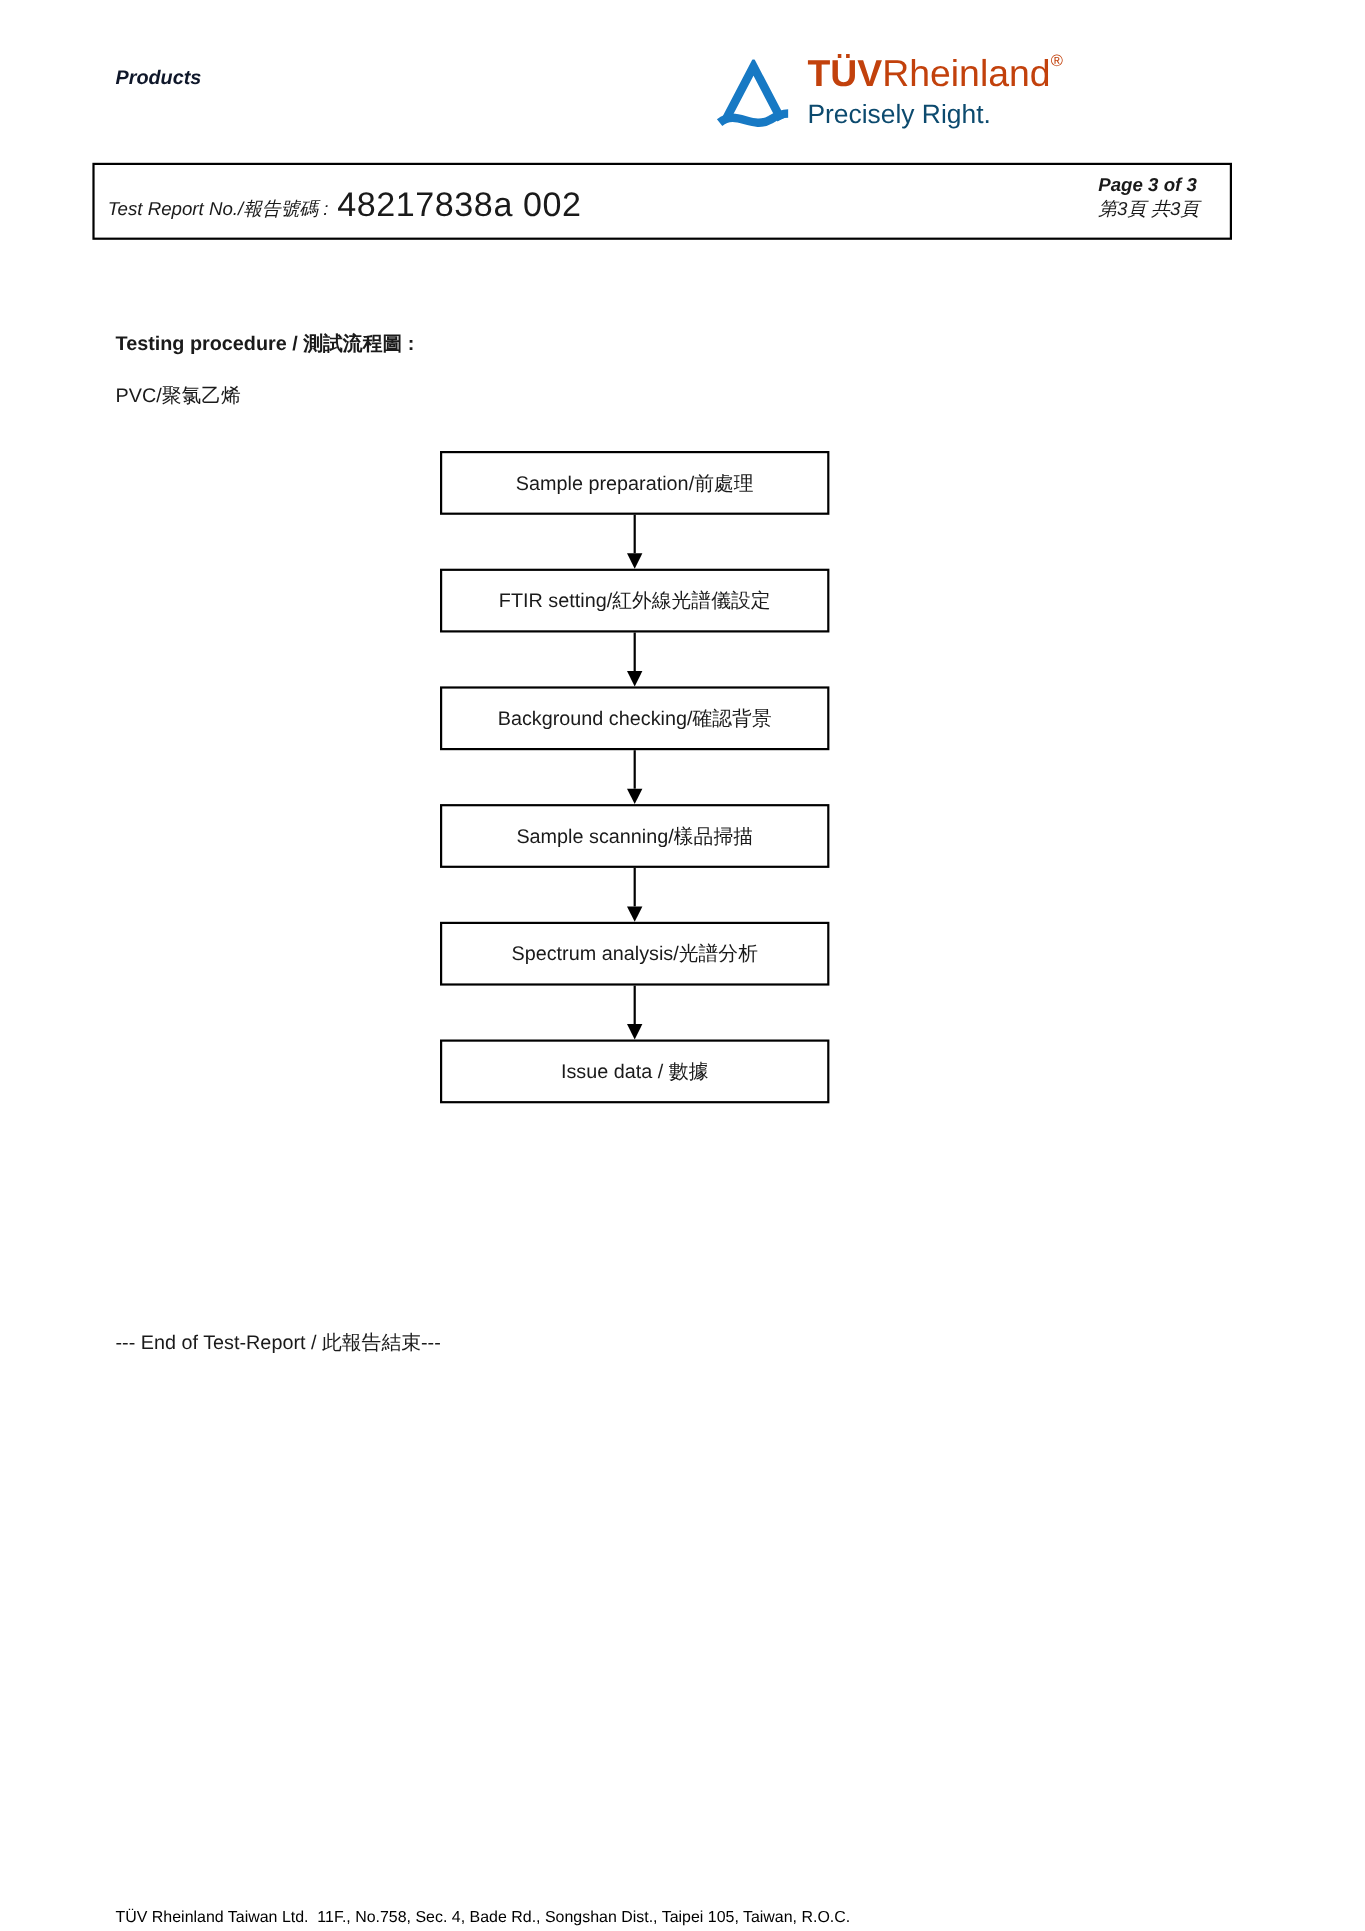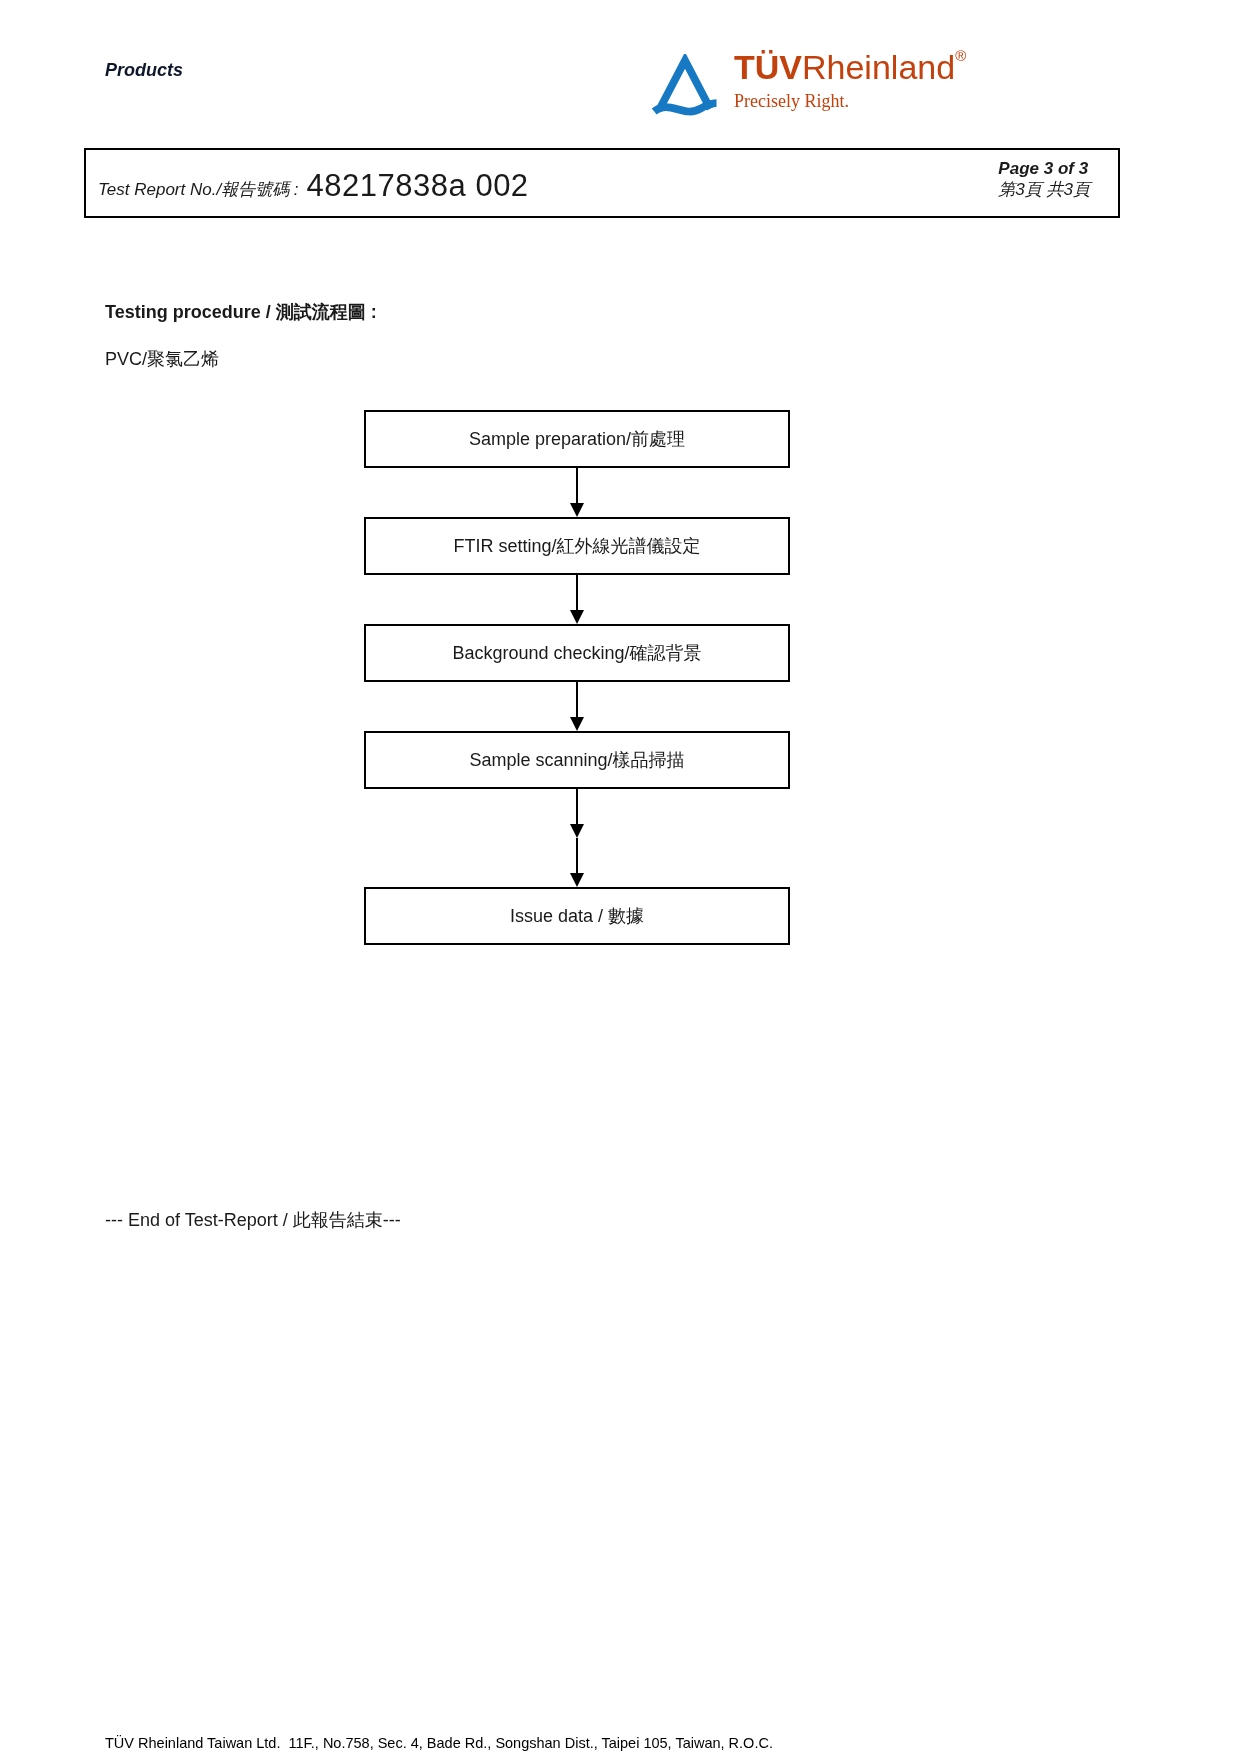--- a/index.html
+++ b/index.html
@@ -25,7 +25,7 @@
   .logo-wordmark { font-size: 34px; letter-spacing: 0; color: #c2410c; white-space: nowrap; }
   .logo-wordmark .tuv { font-weight: bold; }
   .logo-wordmark .reg { font-size: 15px; vertical-align: super; position: relative; top: -6px; }
-  .logo-tagline { font-size: 18px; color: #c2410c; margin-top: 4px; font-family: Liberation Serif, serif; }
+  .logo-tagline { font-size: 24px; color: #0c4a6e; margin-top: 4px; }
 
   
   .report-box {

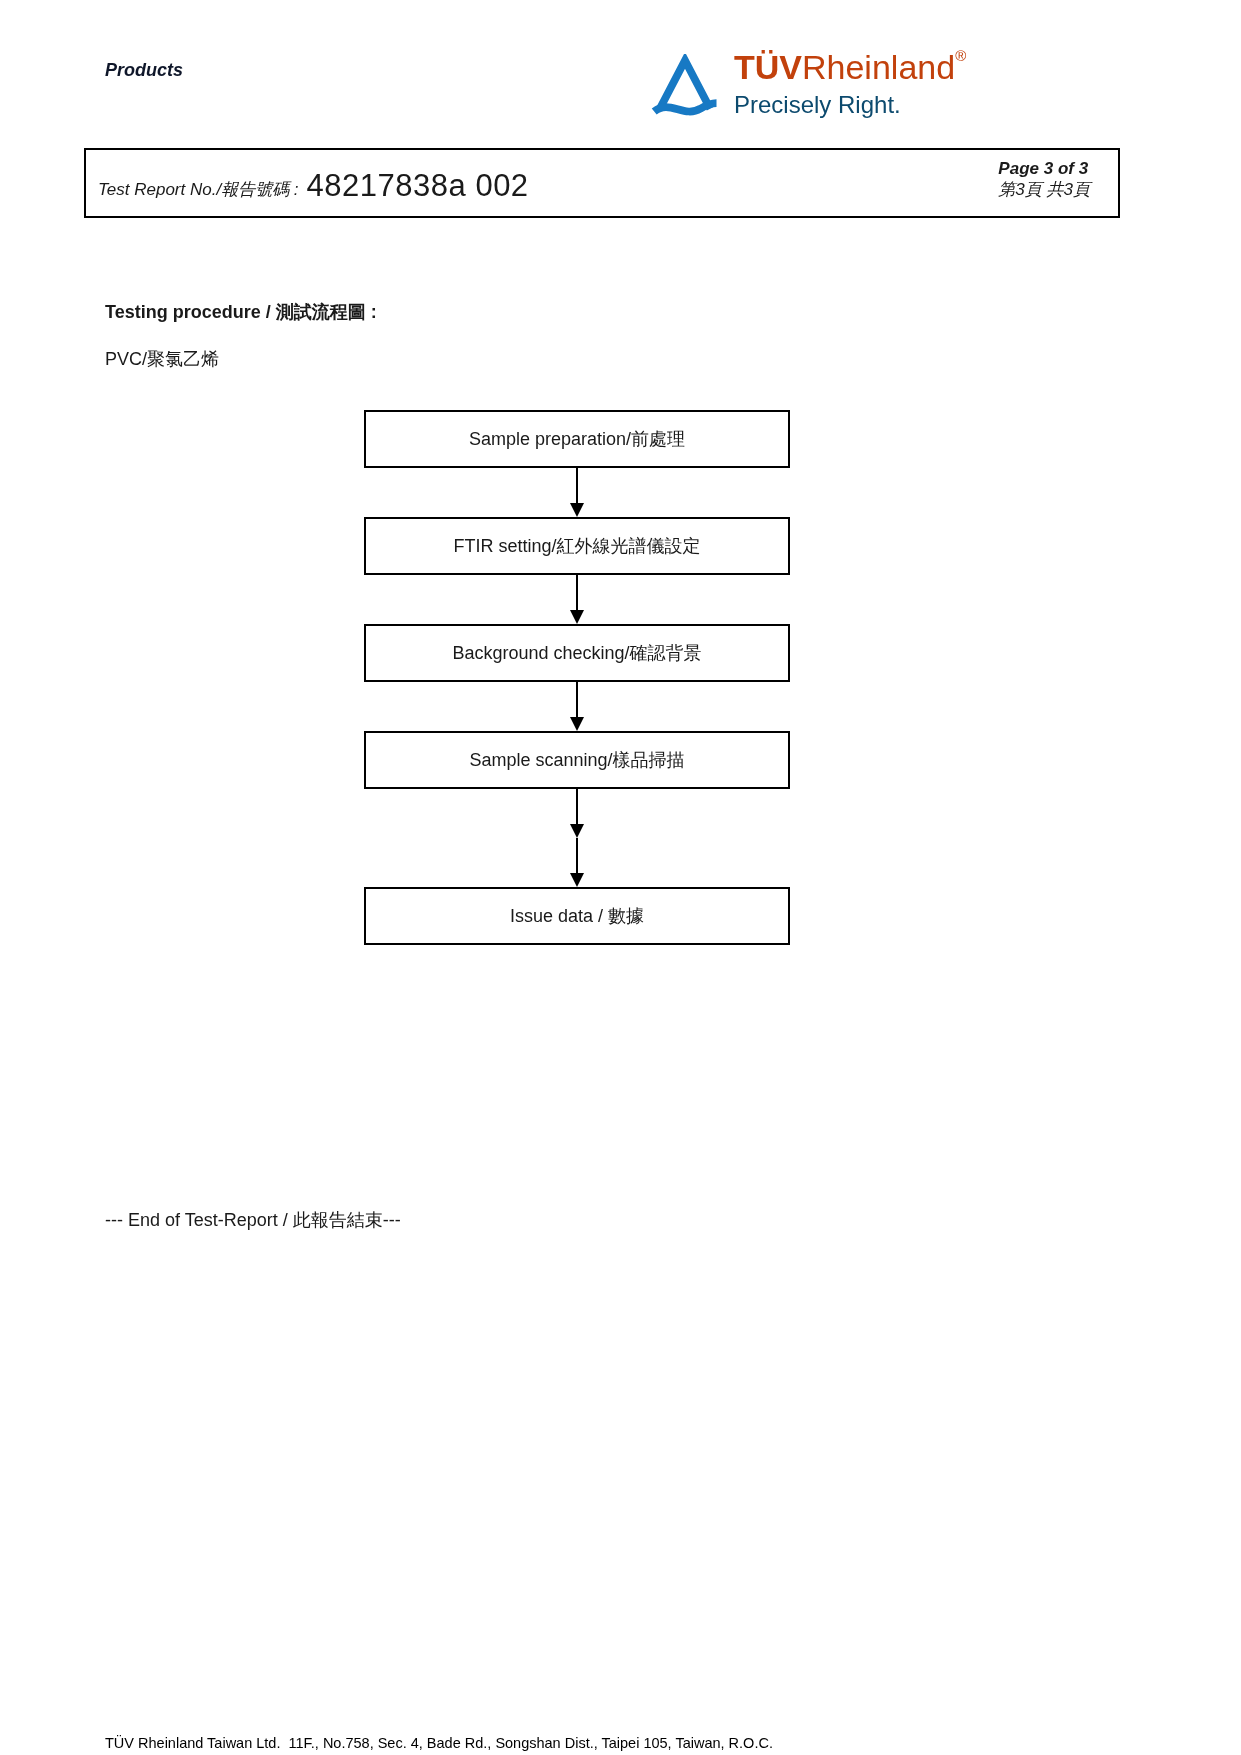--- a/index.html
+++ b/index.html
@@ -56,7 +56,7 @@
     display: flex; flex-direction: column; align-items: center;
   }
   .flow-box {
-    width: 426px; height: 58px;
+    width: 354px; height: 58px;
     border: 2px solid #000; background: #fff;
     display: flex; align-items: center; justify-content: center;
     font-size: 18px; text-align: center;

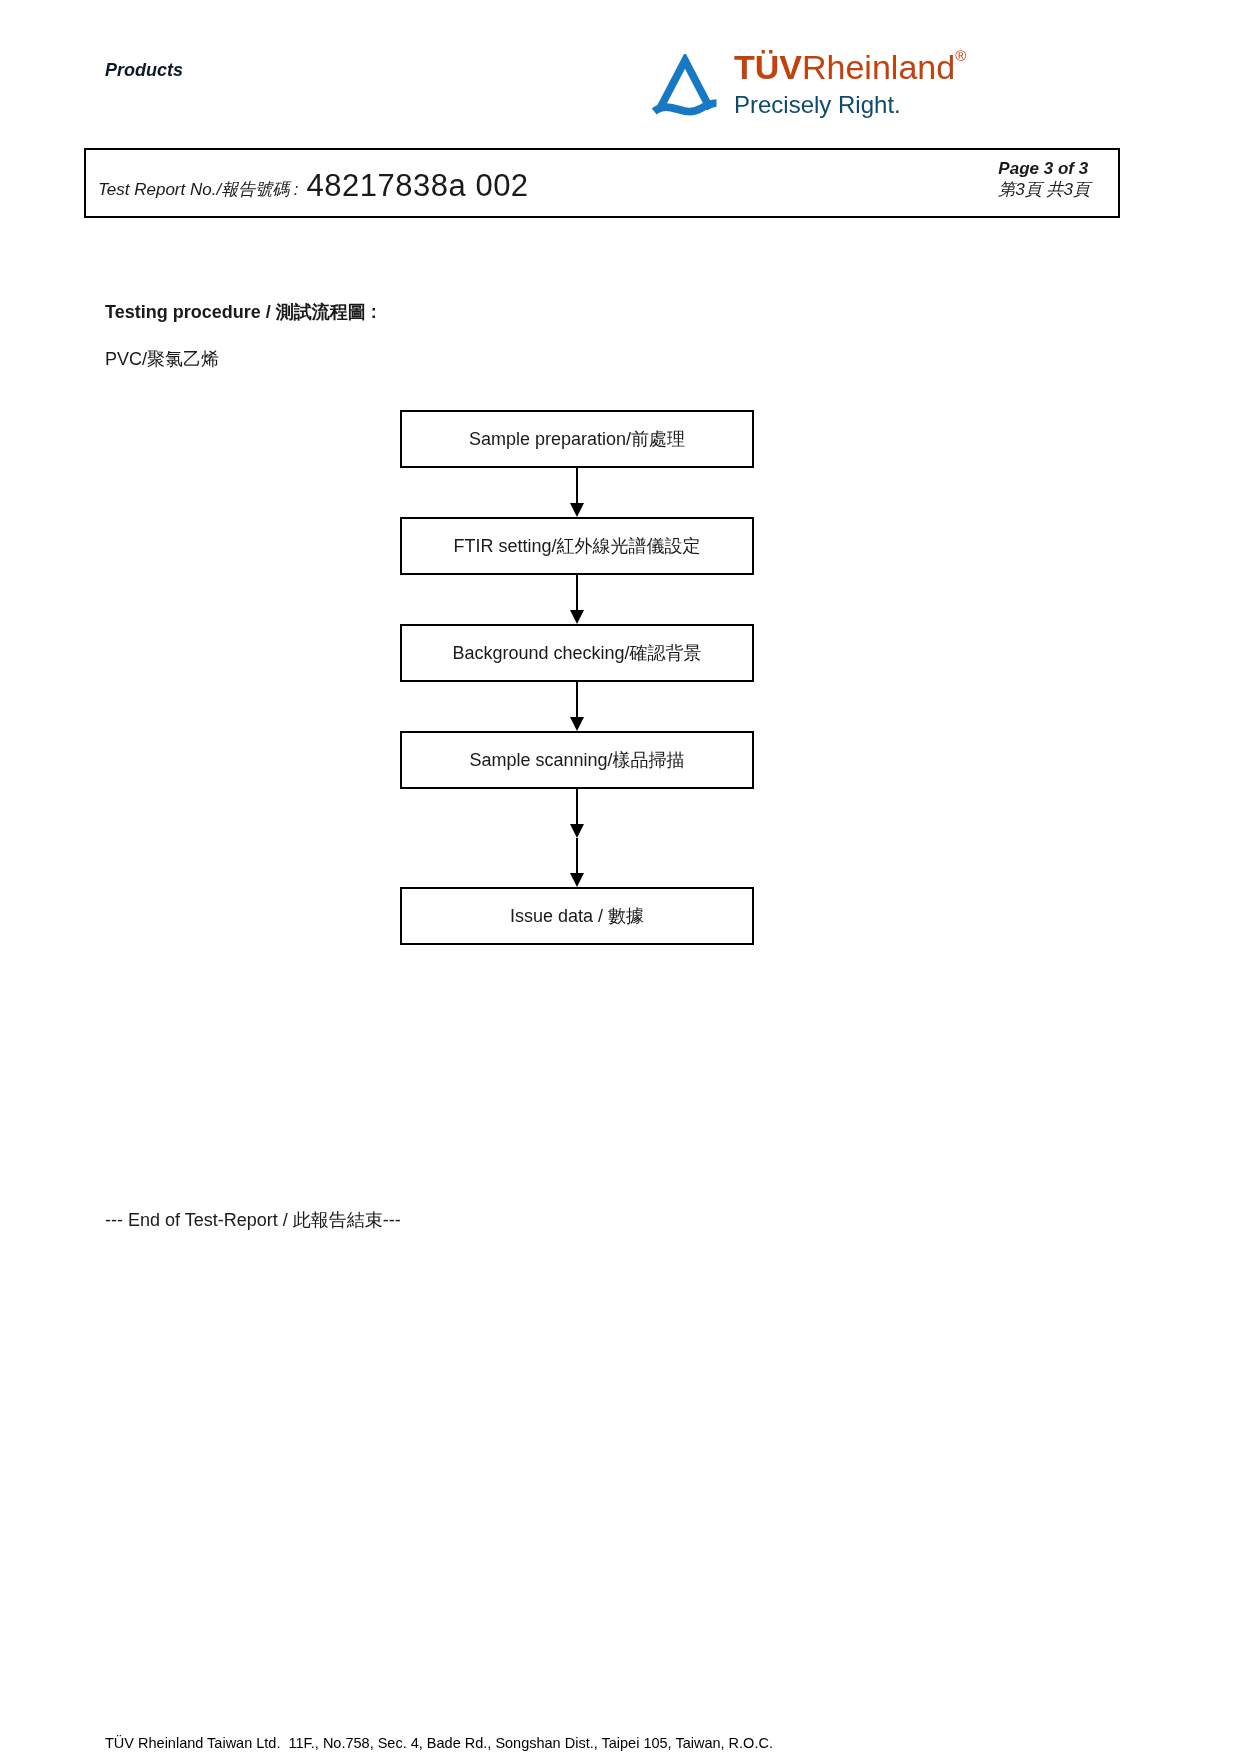--- a/index.html
+++ b/index.html
@@ -127,6 +127,7 @@
     <div class="flow-arrow-wrap">
         <div class="flow-arrow"></div>
       </div>
+    <div class="flow-box">Spectrum analysis/光譜分析</div>
     <div class="flow-arrow-wrap">
         <div class="flow-arrow"></div>
       </div>

